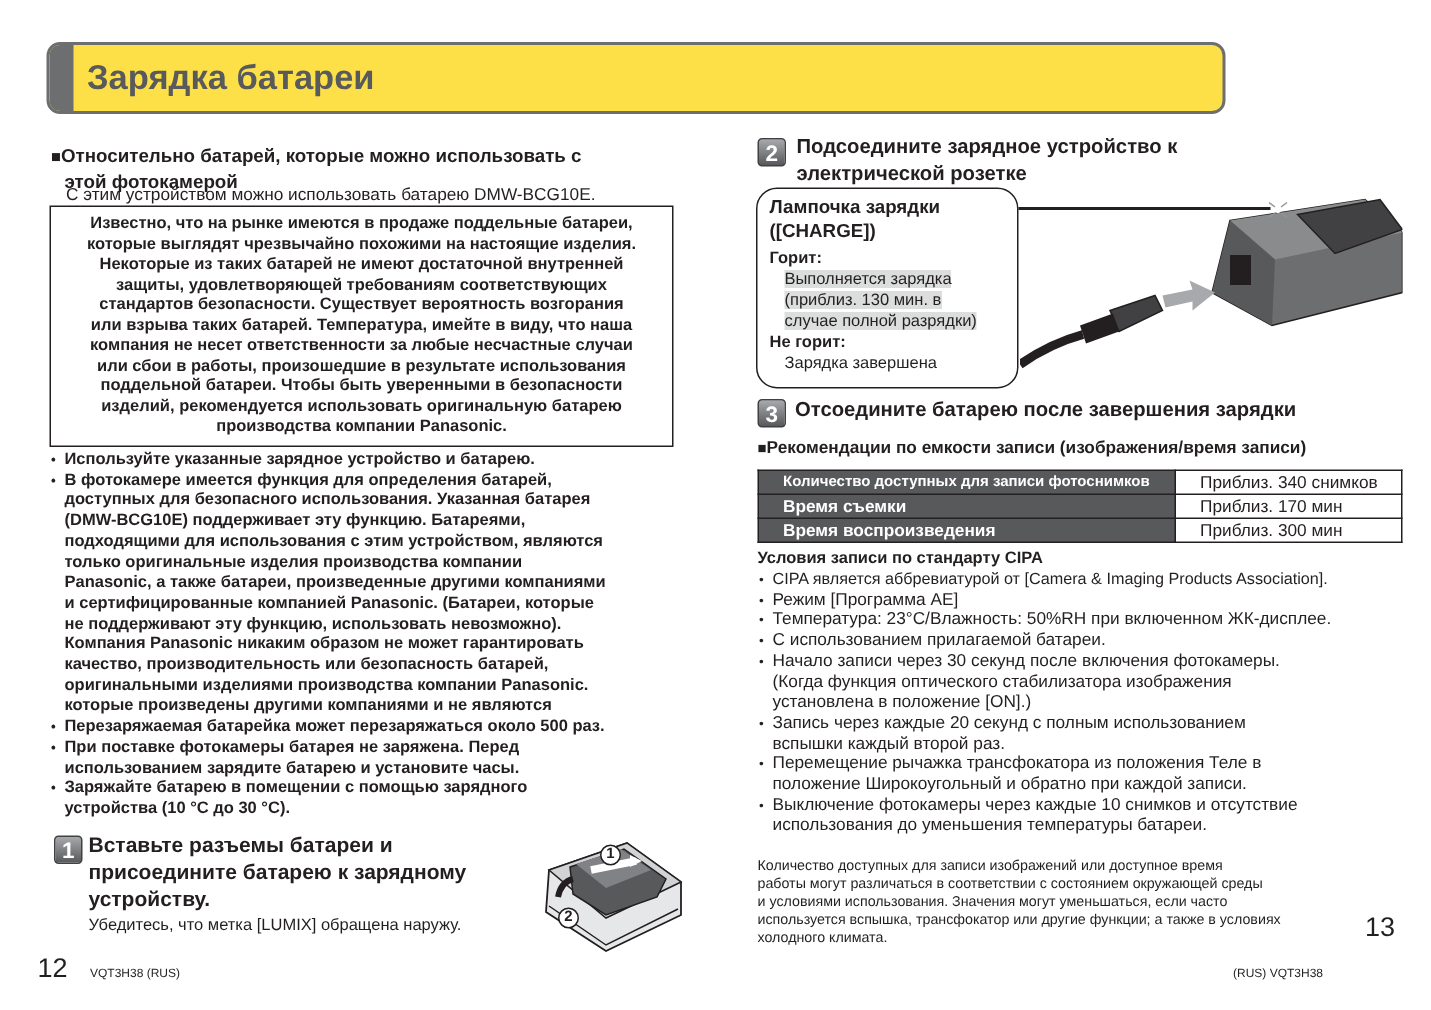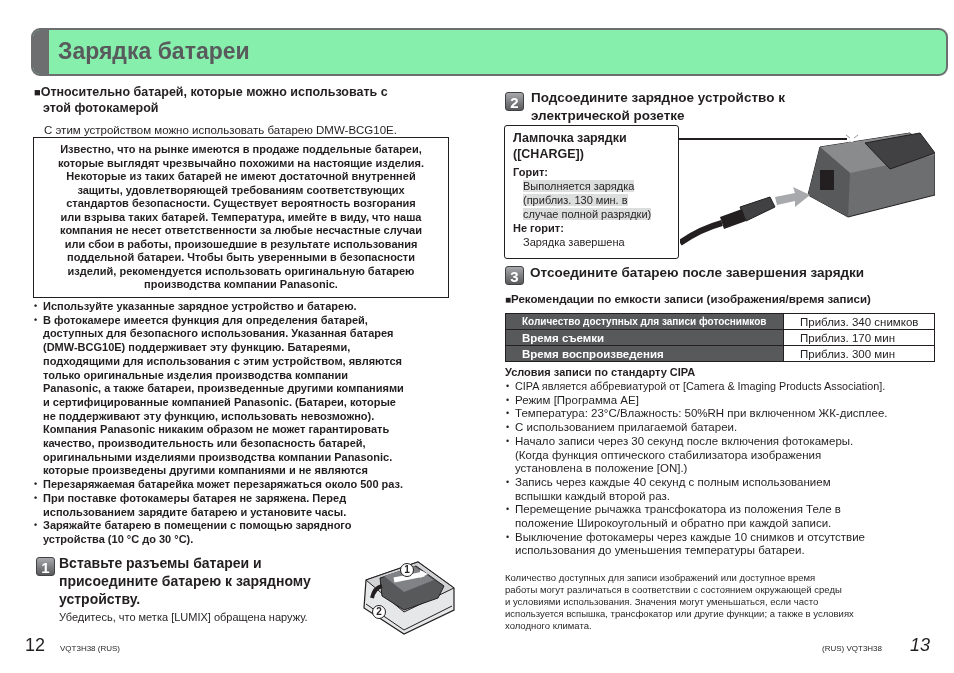--- a/index.html
+++ b/index.html
@@ -8,8 +8,8 @@
 
   
   .header {
-    position: absolute; left: 31px; top: 28px; width: 917px; height: 48px;
-    border: 2px solid #6d6e70; border-radius: 9px; overflow: hidden; background: #86efac;
+    position: absolute; left: 31px; top: 28px; width: 786px; height: 48px;
+    border: 2px solid #6d6e70; border-radius: 9px; overflow: hidden; background: #fde047;
   }
   .header .tab { position: absolute; left: 0; top: 0; bottom: 0; width: 16px; background: #6d6e70; }
   .header .title {

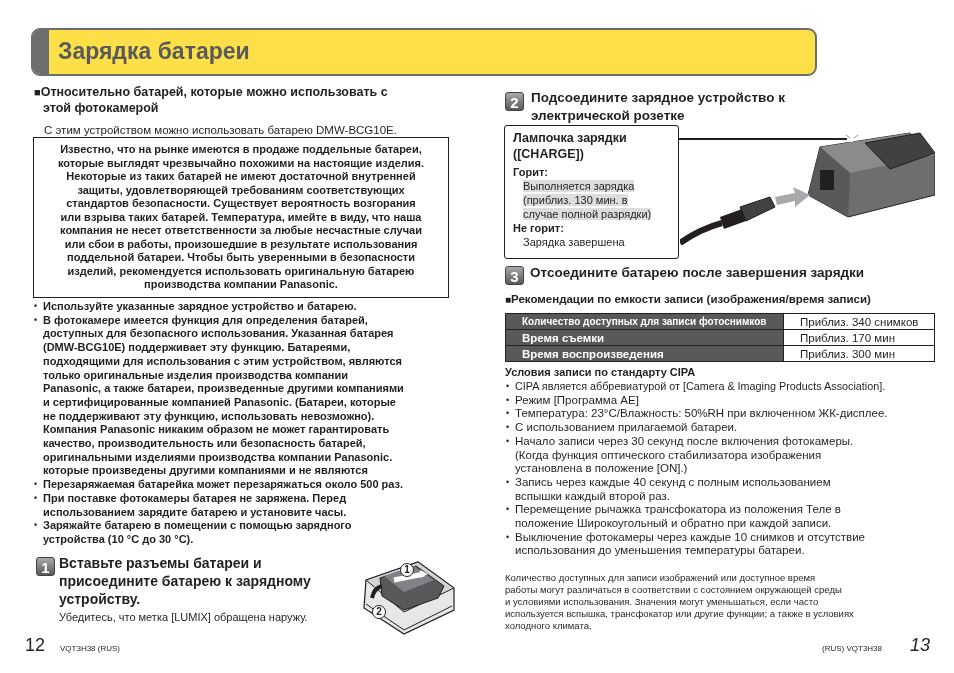--- a/index.html
+++ b/index.html
@@ -74,7 +74,7 @@
   <div class="title">Зарядка батареи</div>
 </div>
 
-<div class="abs h-sec" style="left:34px; top:84px; width:420px;">
+<div class="abs h-sec" style="left:34px; top:96px; width:420px;">
   <div><span class="sq">■</span><span>Относительно батарей, которые можно использовать с</span></div>
   <div style="padding-left:9px;">этой фотокамерой</div>
 </div>

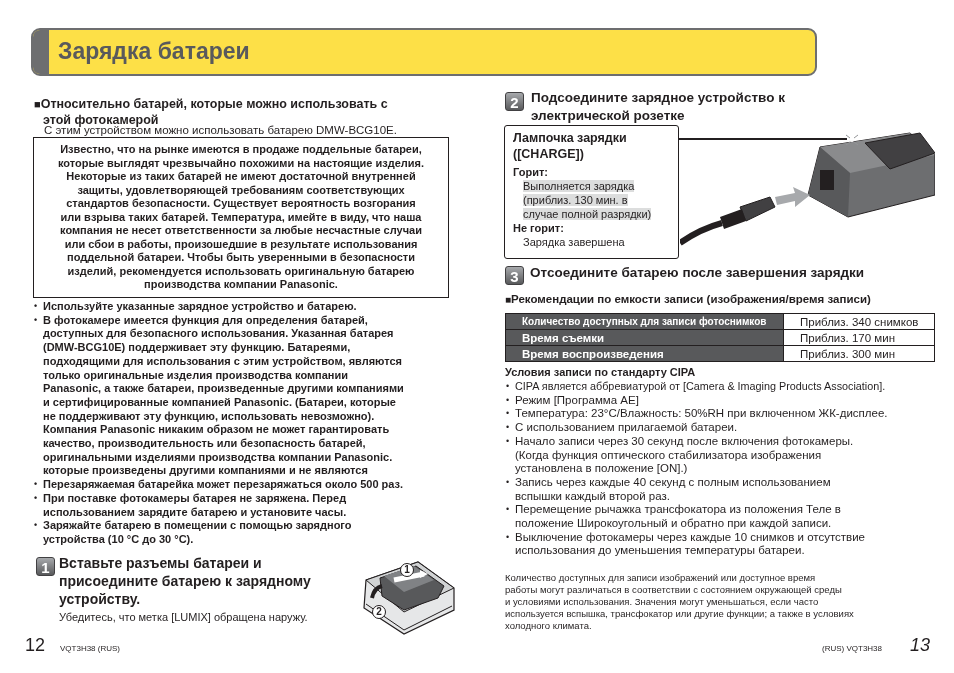--- a/index.html
+++ b/index.html
@@ -45,7 +45,7 @@
   
   .callout {
     position: absolute; left: 504px; top: 125px; width: 175px; height: 134px;
-    border: 1px solid #231f20; border-radius: 3px; padding: 4px 8px;
+    border: 1px solid #231f20; border-radius: 14px; padding: 4px 8px;
   }
   .callout .ct { font-size: 12.5px; font-weight: bold; line-height: 16px; }
   .callout .lbl { font-size: 11px; font-weight: bold; line-height: 14px; margin-top: 3px; }

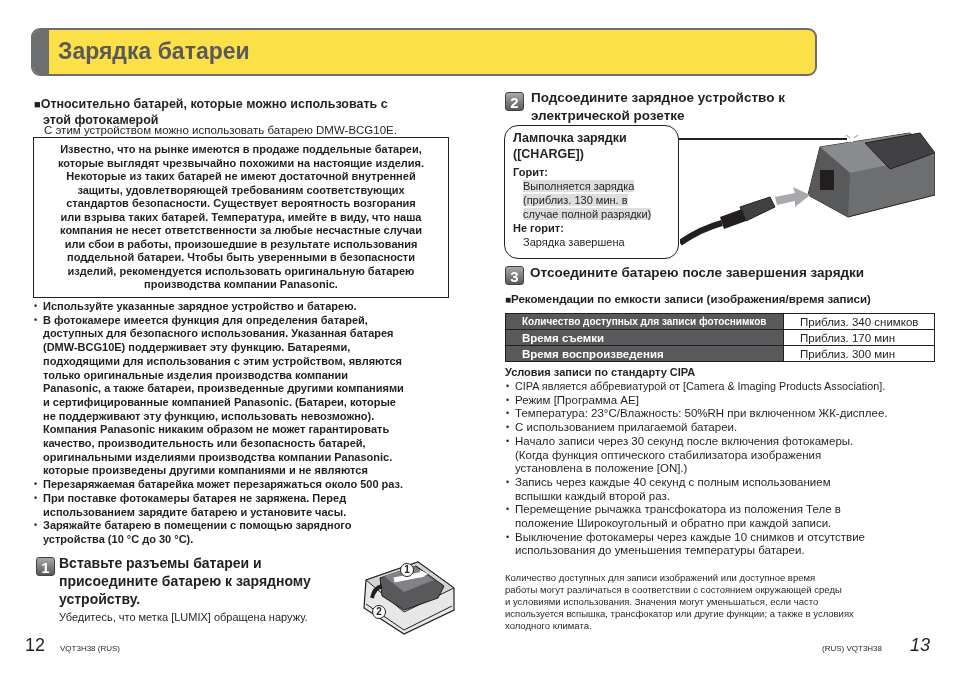--- a/index.html
+++ b/index.html
@@ -236,7 +236,7 @@
     <div>установлена в положение [ON].)</div>
   </li>
   <li>
-    <div>Запись через каждые 40 секунд с полным использованием</div>
+    <div>Запись через каждые 20 секунд с полным использованием</div>
     <div>вспышки каждый второй раз.</div>
   </li>
   <li>

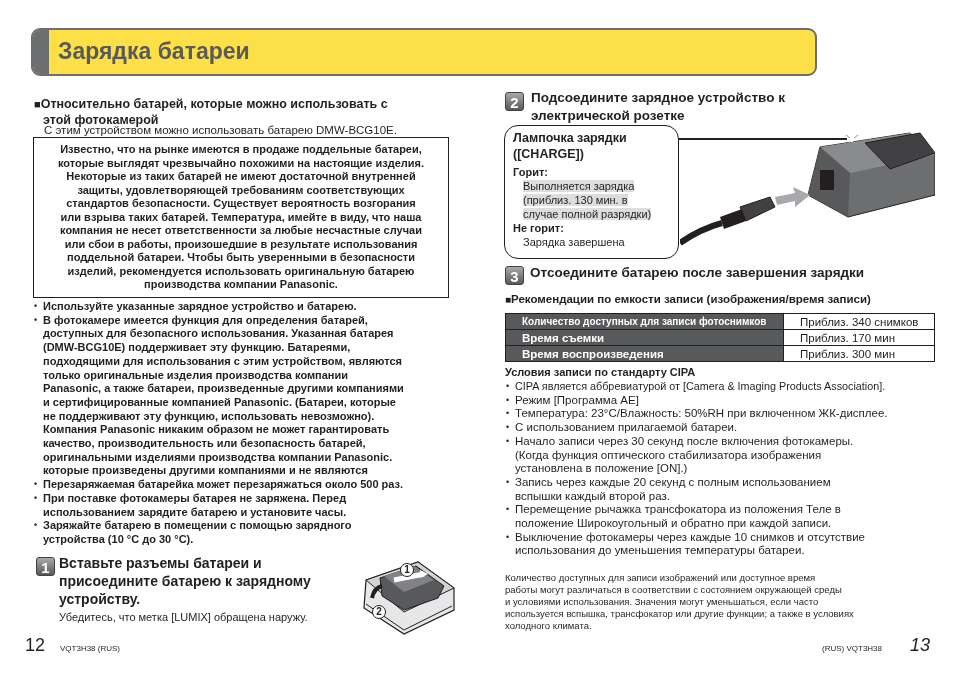--- a/index.html
+++ b/index.html
@@ -258,6 +258,6 @@
 </div>
 
 <div class="abs code" style="left:822px; top:644px;">(RUS) VQT3H38</div>
-<div class="abs page-num" style="left:910px; top:635px;font-style:italic;">13</div>
+<div class="abs page-num" style="left:910px; top:608px;">13</div>
 
 </body></html>

